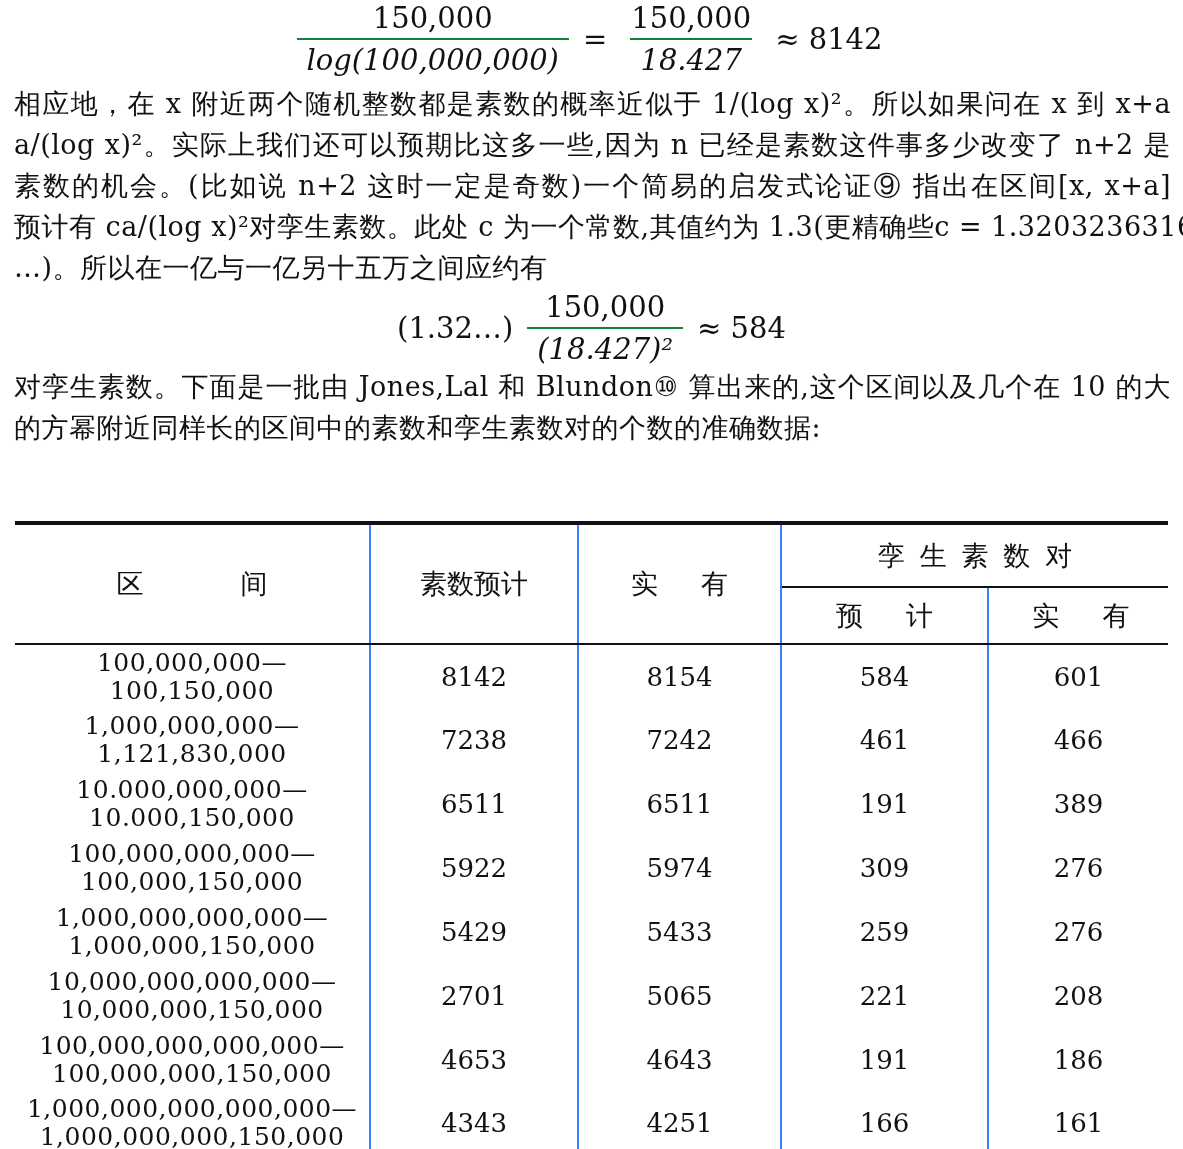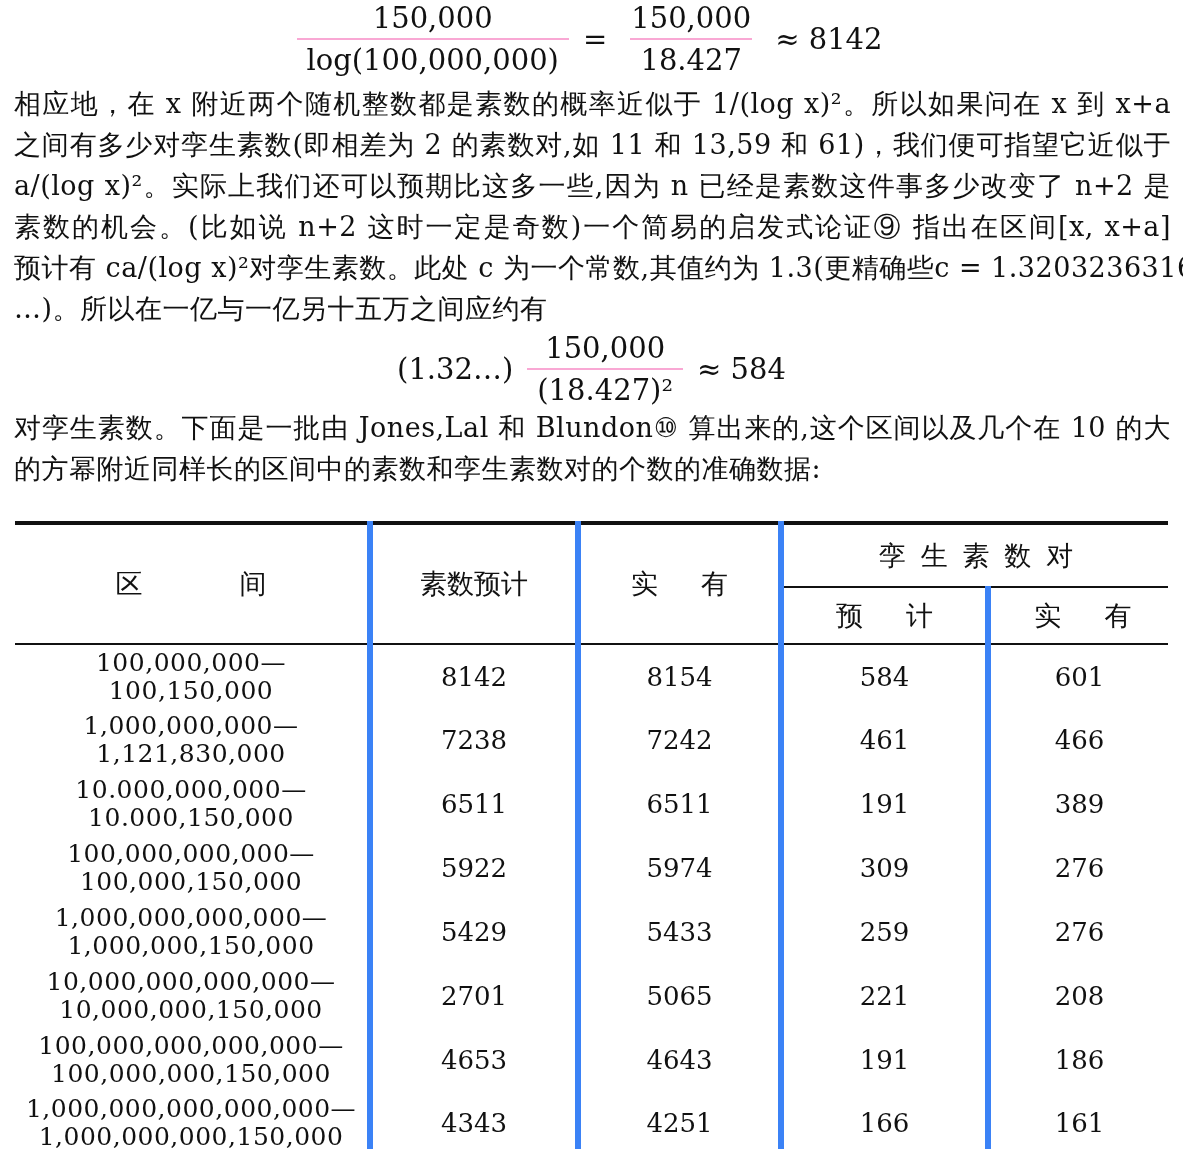--- a/index.html
+++ b/index.html
@@ -20,7 +20,7 @@
   .formula-twin { height: 72px; margin-top: 4px; }
   .frac { display: inline-flex; flex-direction: column; align-items: center; vertical-align: middle; }
   .frac .num { display: block; padding: 0 10px 3px 10px; text-align: center; }
-  .frac .den { display: block; border-top: 2px solid #f9a8d4; padding: 3px 10px 0 10px; text-align: left; }
+  .frac .den { display: block; border-top: 2px solid #15803d; padding: 3px 10px 0 10px; text-align: left; font-style: italic; }
   .op { padding: 0 4px; }
 
   

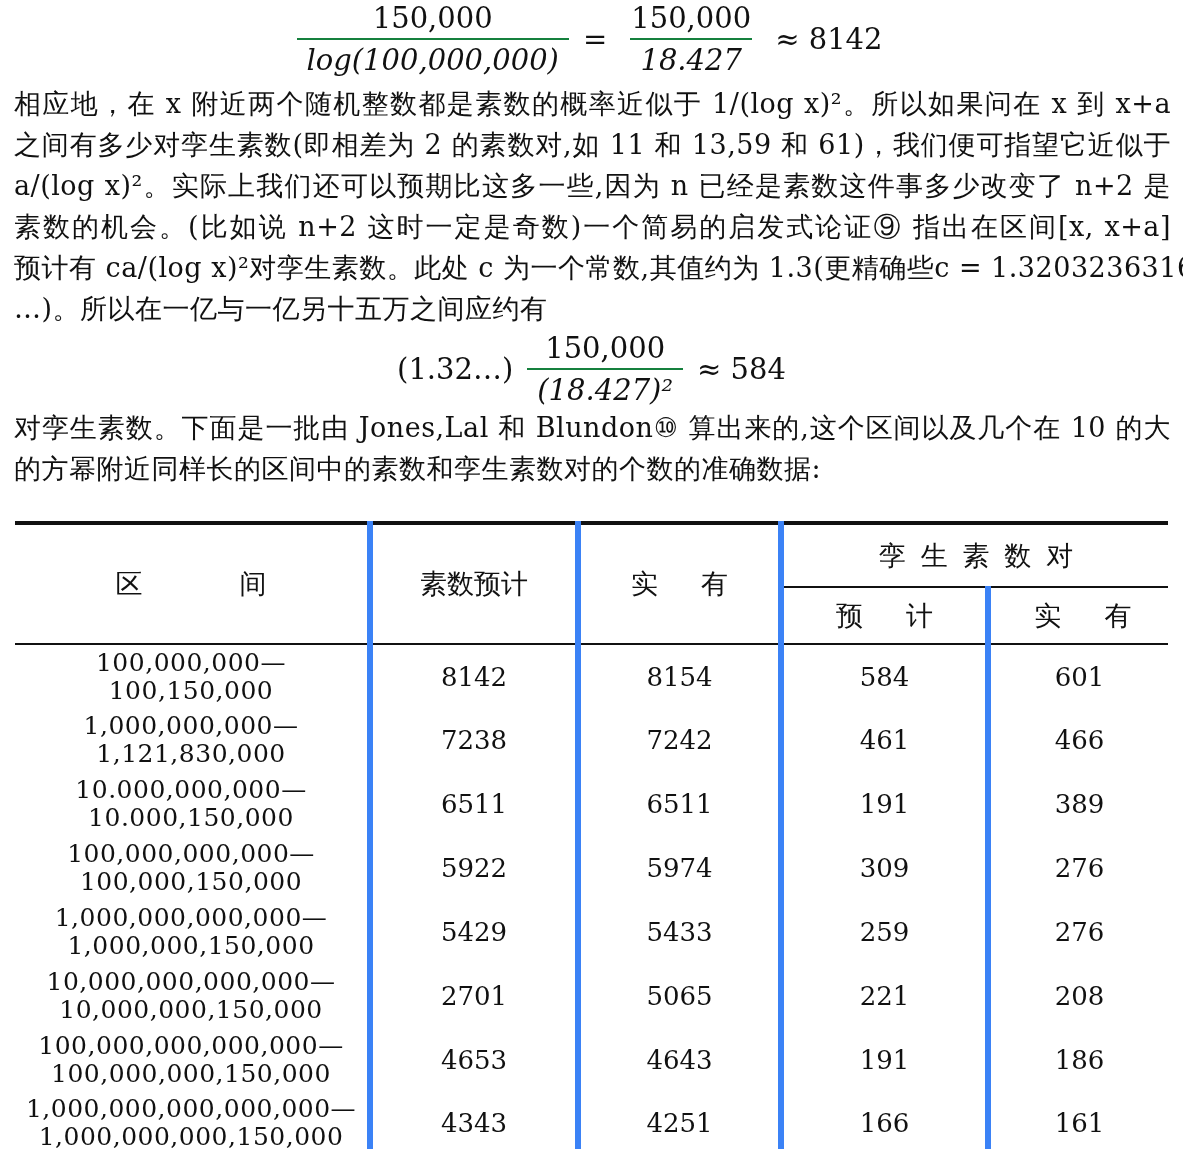--- a/index.html
+++ b/index.html
@@ -78,7 +78,6 @@
 
   <div class="para p1">
     <span class="tline">相应地，在 x 附近两个随机整数都是素数的概率近似于 1/(log x)²。所以如果问在 x 到 x+a</span>
-    <span class="tline">之间有多少对孪生素数(即相差为 2 的素数对,如 11 和 13,59 和 61)，我们便可指望它近似于</span>
     <span class="tline">a/(log x)²。实际上我们还可以预期比这多一些,因为 n 已经是素数这件事多少改变了 n+2 是</span>
     <span class="tline">素数的机会。(比如说 n+2 这时一定是奇数)一个简易的启发式论证⑨ 指出在区间[x, x+a]</span>
     <span class="tline">预计有 ca/(log x)²对孪生素数。此处 c 为一个常数,其值约为 1.3(更精确些c = 1.3203236316</span>

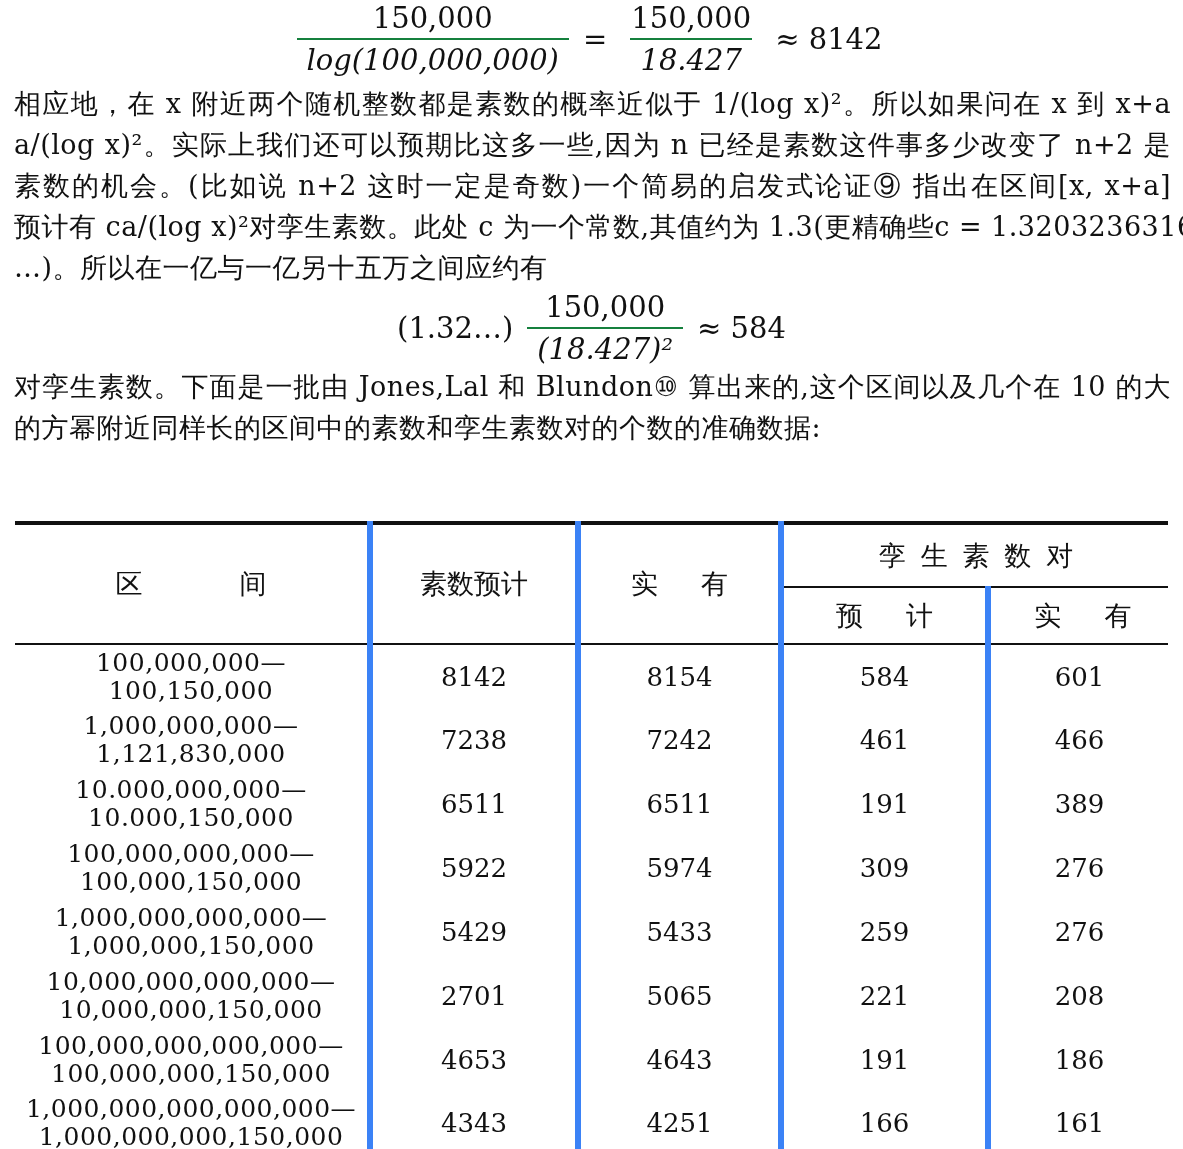--- a/index.html
+++ b/index.html
@@ -45,7 +45,7 @@
   col.c4 { width: 207px; } col.c5 { width: 180px; }
   td, th { font-weight: normal; text-align: center; vertical-align: middle; padding: 0; }
   th { font-size: 27px; }
-  .vr { border-right: 6px solid #3b82f6; }
+  .vr { border-right: 2px solid #3b82f6; }
   .hdr1 th { height: 64px; }
   .hdr2 th { height: 57px; }
   .hdr-bottom { border-bottom: 2px solid #111; }

